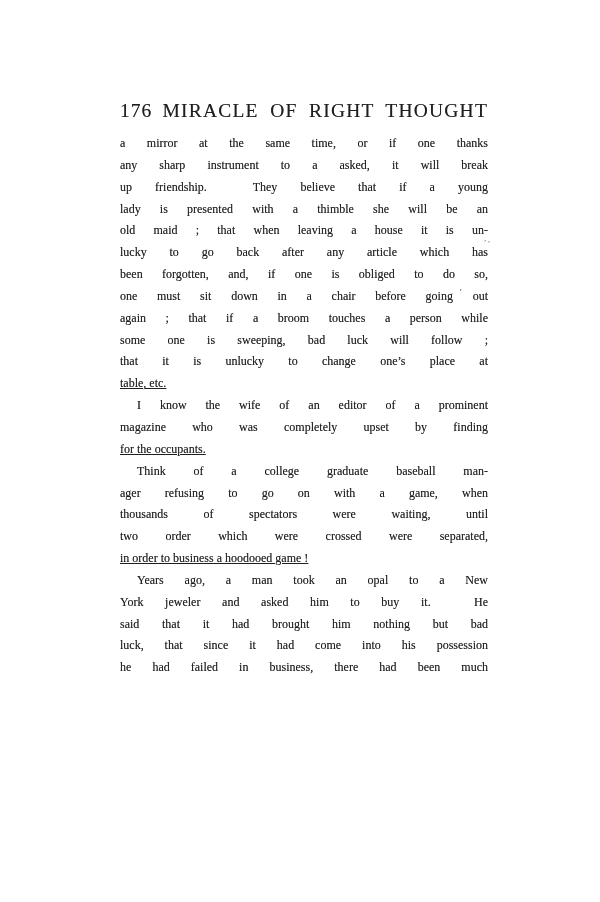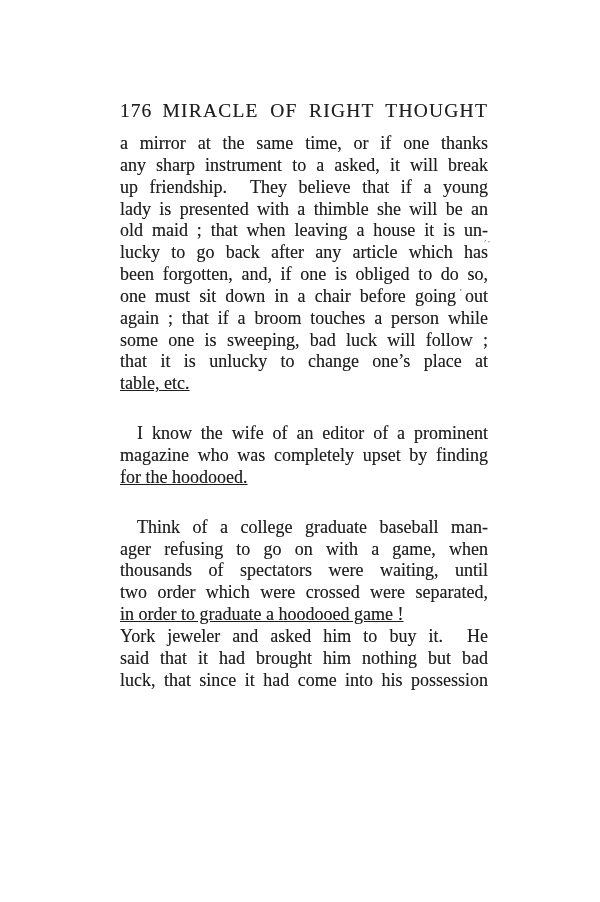--- a/index.html
+++ b/index.html
@@ -32,7 +32,7 @@
     top: 133px;
     left: 120px;
     width: 368px;
-    font-size: 18px;
+    font-size: 12px;
     line-height: 21.85px;
     text-justify: inter-word;
   }

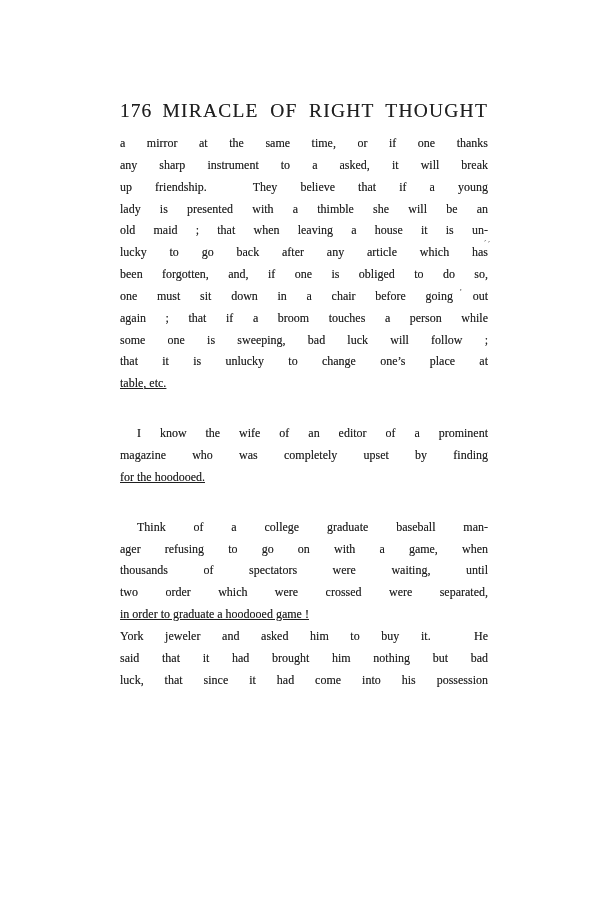--- a/index.html
+++ b/index.html
@@ -49,7 +49,7 @@
     text-decoration: underline;
     -moz-text-align-last: left;
   }
-  .line.ind { text-indent: 17px; margin-top: 28px; }
+  .line.ind { text-indent: 17px; }
   .artifact {
     position: absolute;
     color: #3c3c3c;

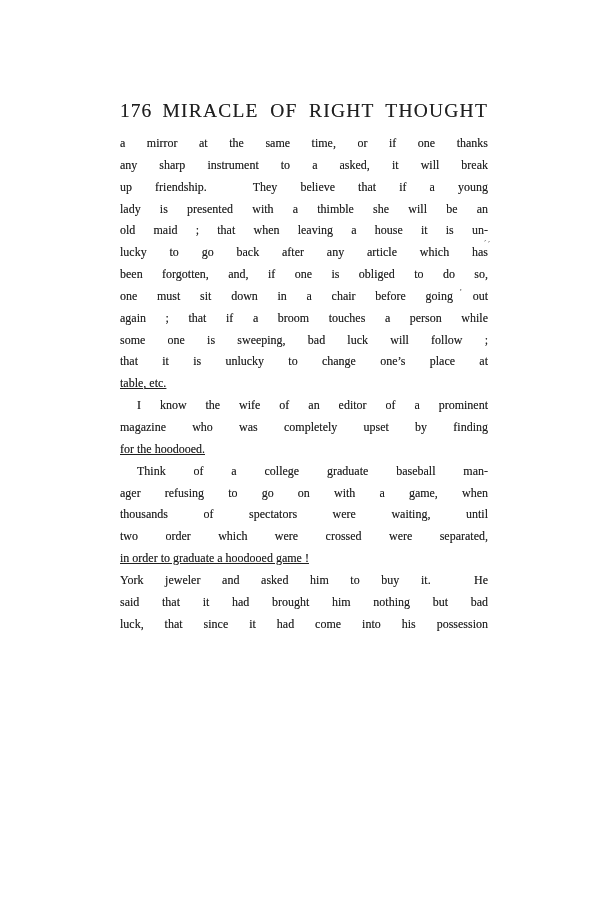--- a/index.html
+++ b/index.html
@@ -98,7 +98,7 @@
     <div class="para">
       <div class="line ind">I know the wife of an editor of a prominent</div>
       <div class="line">magazine who was completely upset by finding</div>
-      <div class="line end">for the hoodooed.</div>
+      <div class="line end">for the occupants.</div>
     </div>
 
     <div class="para">

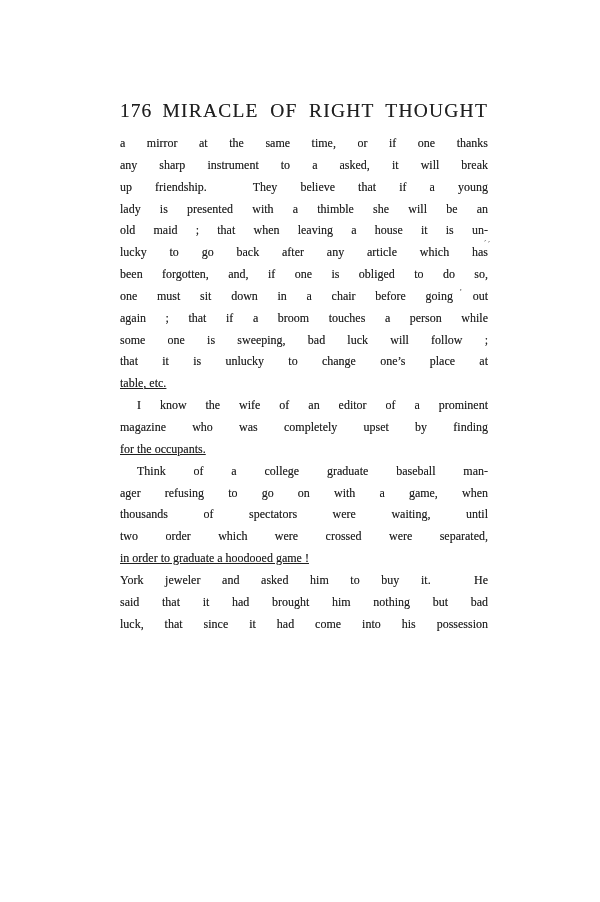--- a/index.html
+++ b/index.html
@@ -106,7 +106,7 @@
       <div class="line">ager refusing to go on with a game, when</div>
       <div class="line">thousands of spectators were waiting, until</div>
       <div class="line">two order which were crossed were separated,</div>
-      <div class="line end">in order to graduate a hoodooed game !</div>
+      <div class="line end">in order to business a hoodooed game !</div>
     </div>
 
     <div class="para">

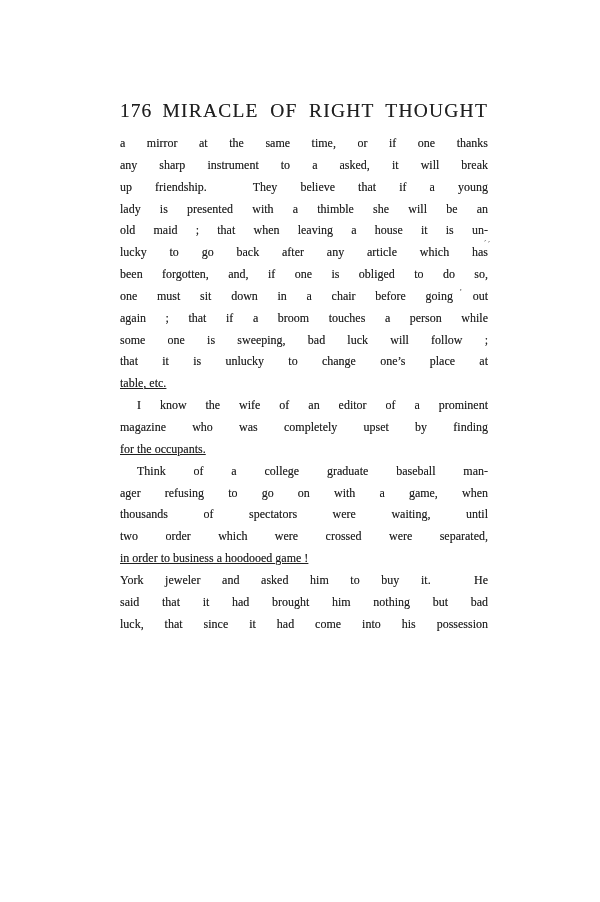--- a/index.html
+++ b/index.html
@@ -110,6 +110,7 @@
     </div>
 
     <div class="para">
+      <div class="line ind">Years ago, a man took an opal to a New</div>
       <div class="line">York jeweler and asked him to buy it.&nbsp; He</div>
       <div class="line">said that it had brought him nothing but bad</div>
       <div class="line">luck, that since it had come into his possession</div>

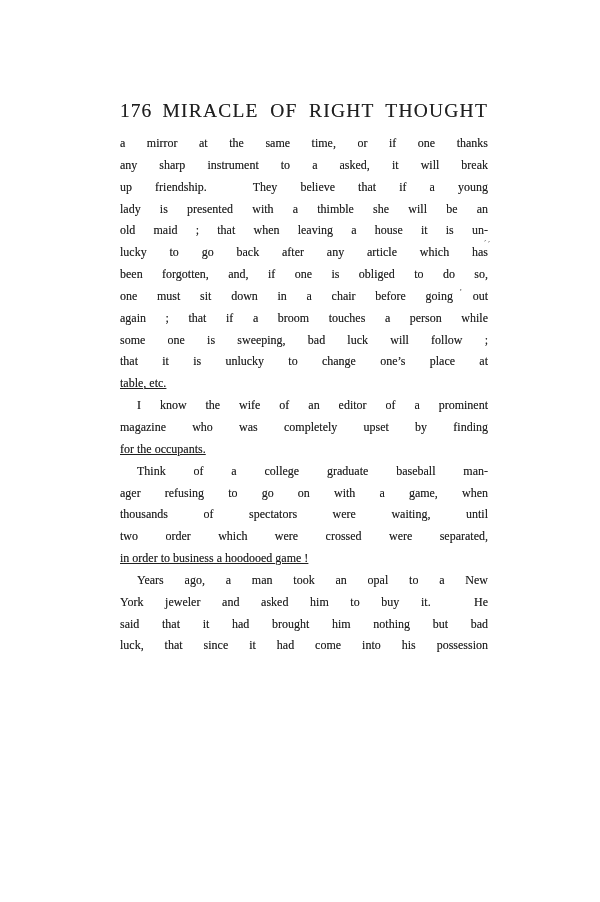--- a/index.html
+++ b/index.html
@@ -114,6 +114,7 @@
       <div class="line">York jeweler and asked him to buy it.&nbsp; He</div>
       <div class="line">said that it had brought him nothing but bad</div>
       <div class="line">luck, that since it had come into his possession</div>
+      <div class="line">he had failed in business, there had been much</div>
     </div>
 
   </div>

